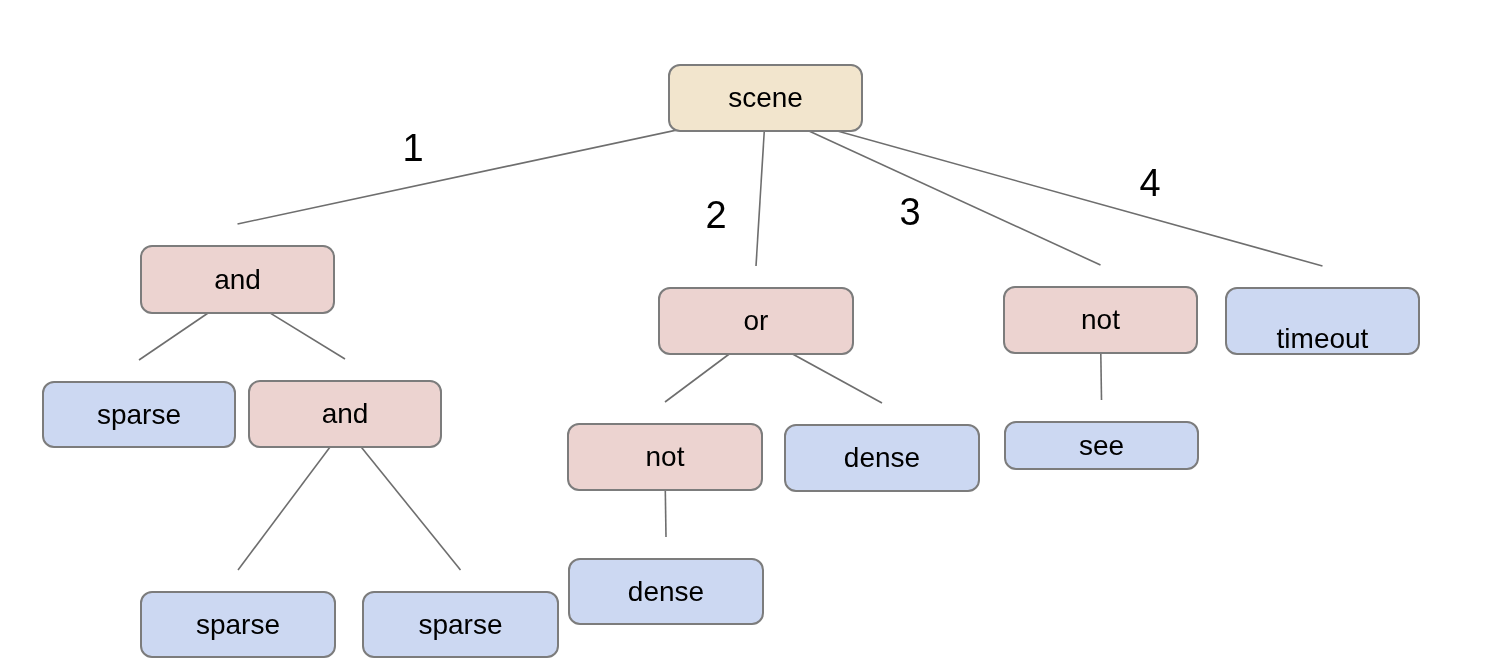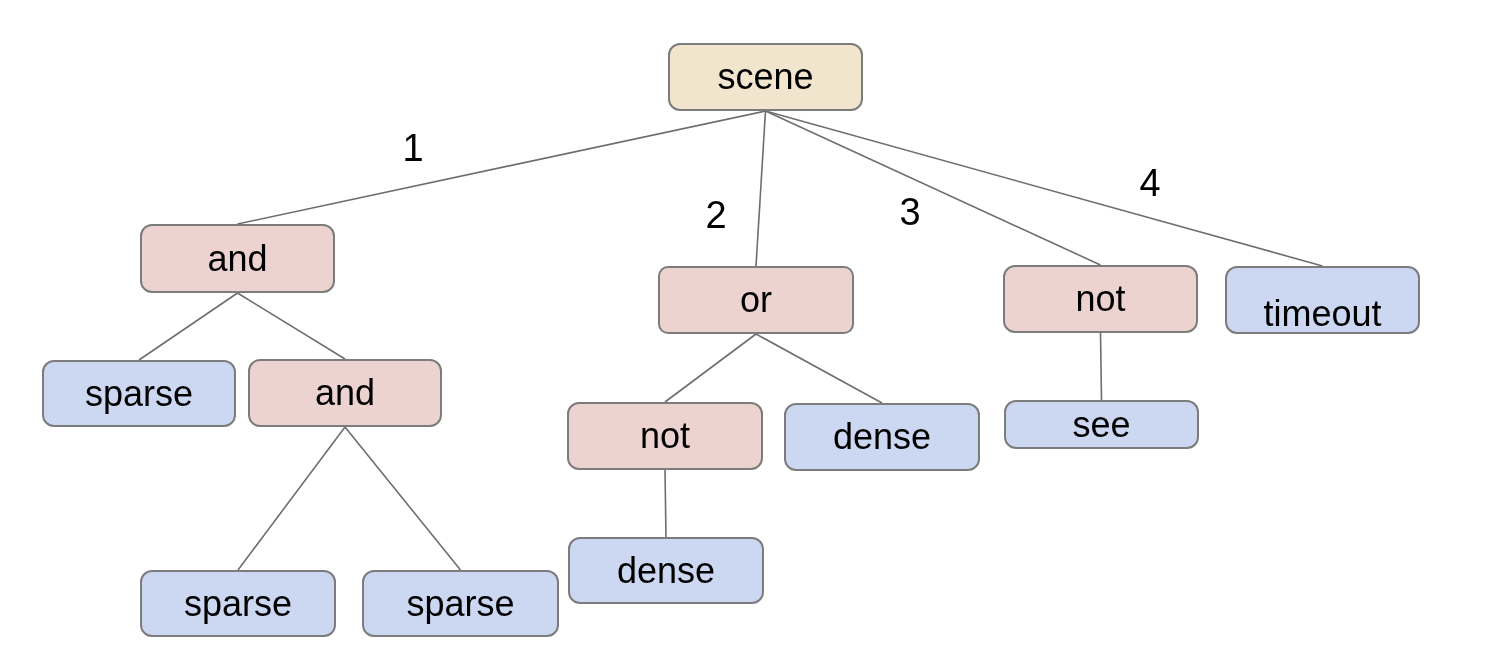--- a/index.html
+++ b/index.html
@@ -36,9 +36,10 @@
     display: flex;
     align-items: center;
     justify-content: center;
-    font-size: 36px;
+    font-size: 28px;
     line-height: 1;
     color: var(--text, #000000);
+    margin-top: 21px;
   }
   .node.root     { background: var(--root-fill, #f2e5cd); }
   .node.operator { background: var(--operator-fill, #ecd3d0); }

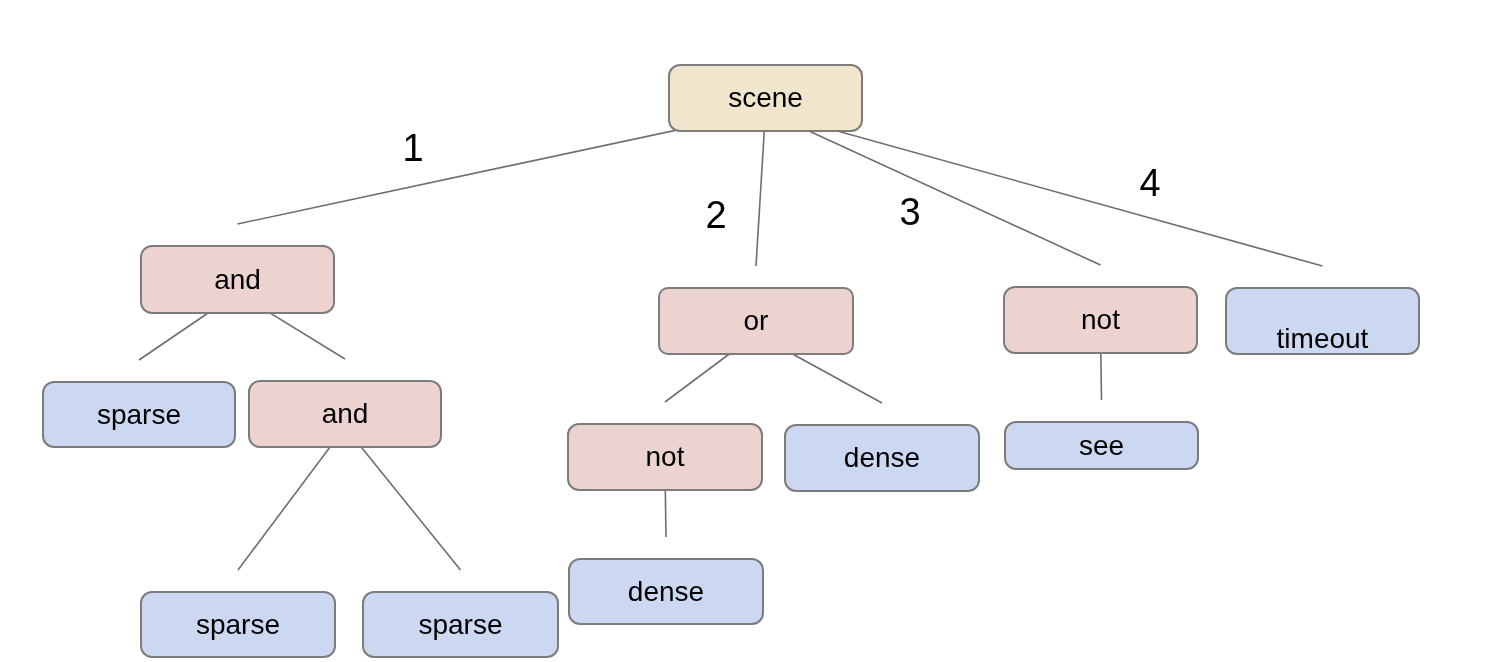--- a/index.html
+++ b/index.html
@@ -83,7 +83,7 @@
       <div class="node operator" style="left: 140px; top: 224px; width: 195px; height: 69px;">
         <span>and</span>
       </div>
-      <div class="node operator" style="left: 658px; top: 266px; width: 196px; height: 68px; border-radius: 10px;">
+      <div class="node operator" style="left: 658px; top: 266px; width: 196px; height: 68px;">
         <span>or</span>
       </div>
       <div class="node operator" style="left: 1003px; top: 265px; width: 195px; height: 68px;">

